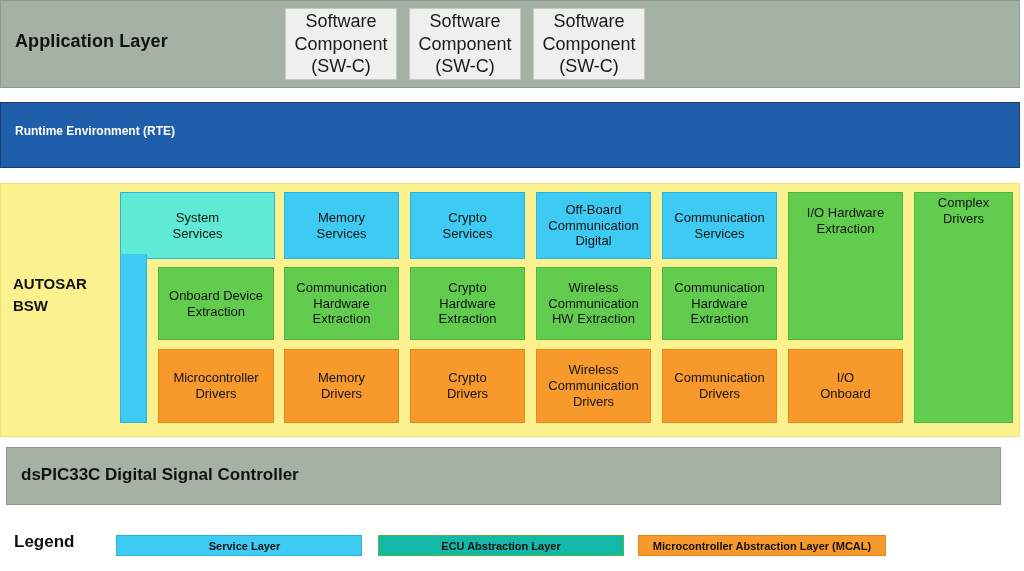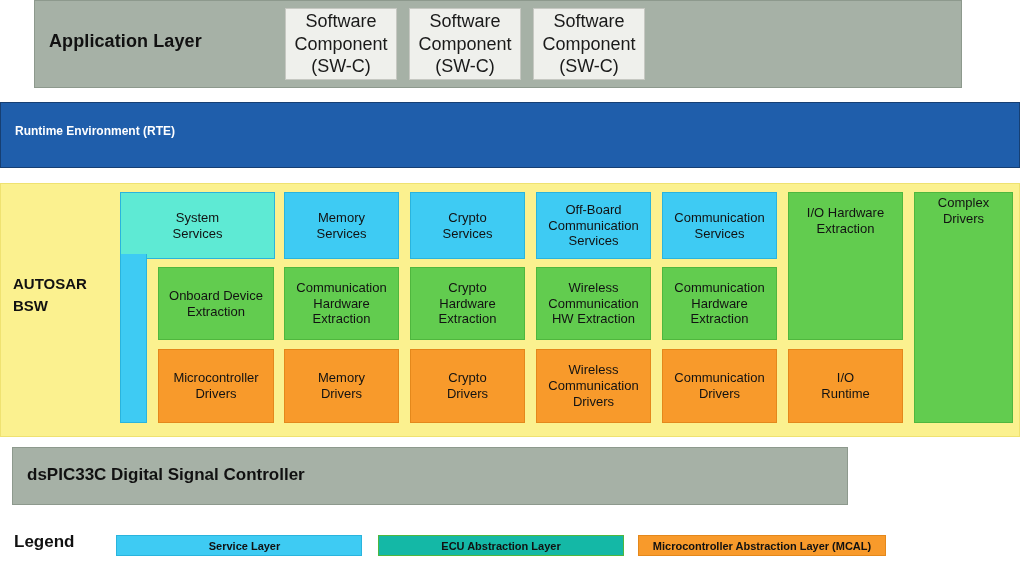--- a/index.html
+++ b/index.html
@@ -26,11 +26,10 @@
   .band-app {
     position: absolute;
     left: 0px; top: 0px;
-    width: 928px; height: 88px;
+    width: 1020px; height: 88px;
     background: #a6b1a6;
     border: 1px solid #8d998d;
     box-sizing: border-box;
-    margin-left: 34px;
   }
   .band-app-title {
     position: absolute;

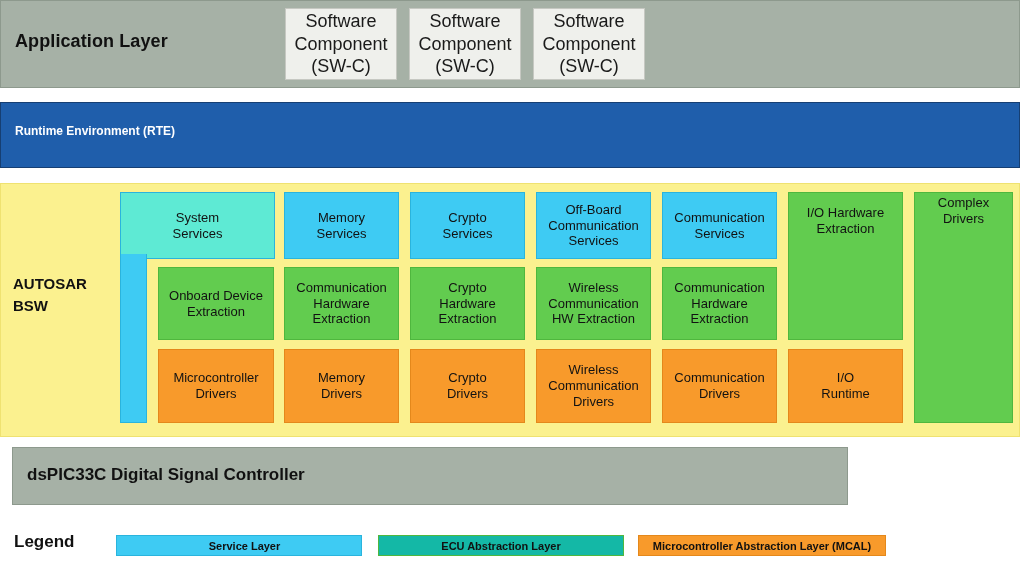--- a/index.html
+++ b/index.html
@@ -214,7 +214,7 @@
 Services</div>
     <div class="cell c-service" style="left:535px; top:8px; width:115px; height:67px;">Off-Board
 Communication
-Services</div>
+Digital</div>
     <div class="cell c-service" style="left:661px; top:8px; width:115px; height:67px;">Communication
 Services</div>
 

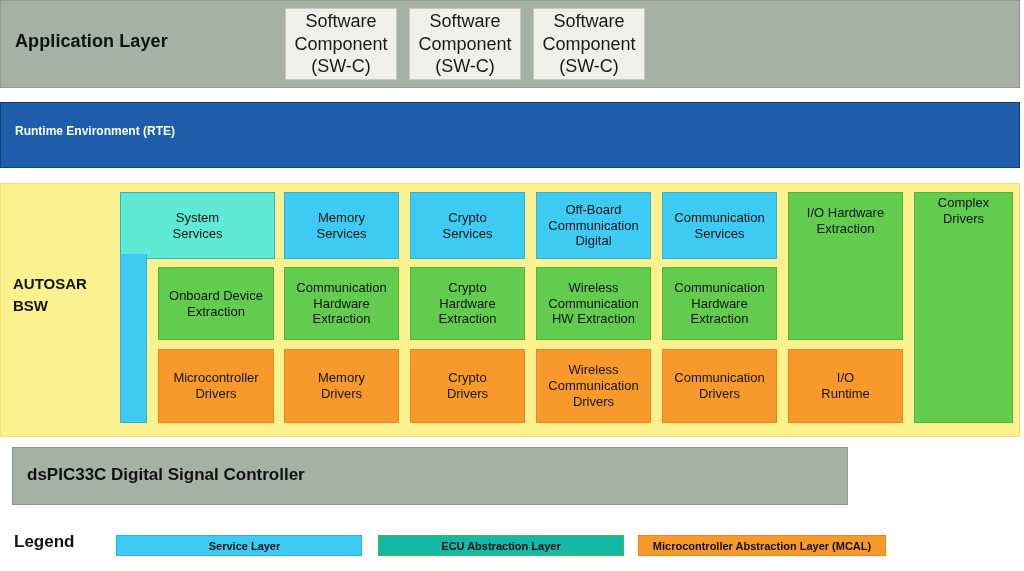--- a/index.html
+++ b/index.html
@@ -251,7 +251,7 @@
     <div class="cell c-mcal" style="left:661px; top:165px; width:115px; height:74px;">Communication
 Drivers</div>
     <div class="cell c-mcal" style="left:787px; top:165px; width:115px; height:74px;">I/O
-Runtime</div>
+Onboard</div>
   </div>
 
   <div class="band-mcu">

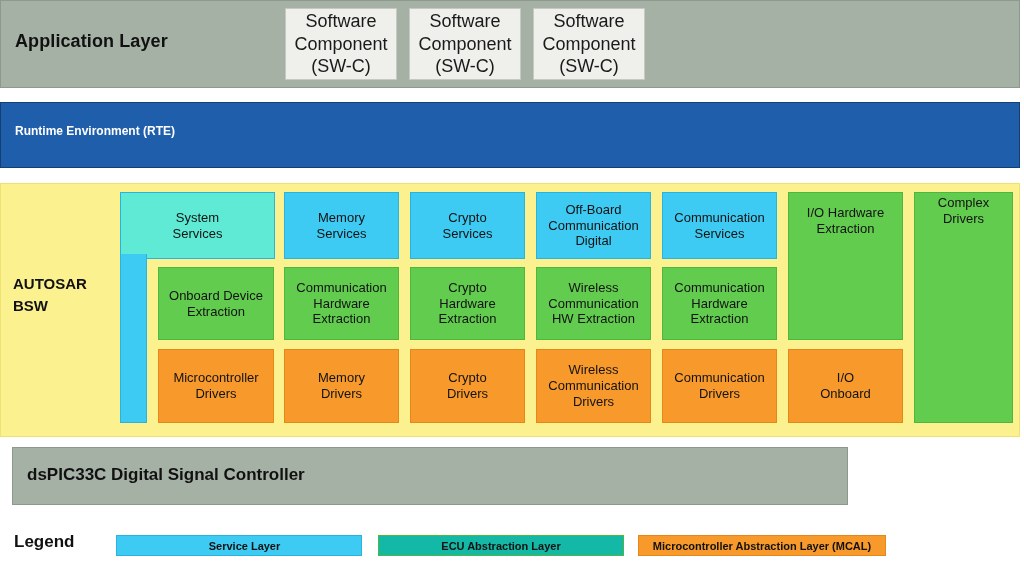--- a/index.html
+++ b/index.html
@@ -140,8 +140,8 @@
   
   .band-mcu {
     position: absolute;
-    left: 12px; top: 447px;
-    width: 836px; height: 58px;
+    left: 6px; top: 447px;
+    width: 995px; height: 58px;
     background: #a6b1a6;
     border: 1px solid #8d998d;
     box-sizing: border-box;

